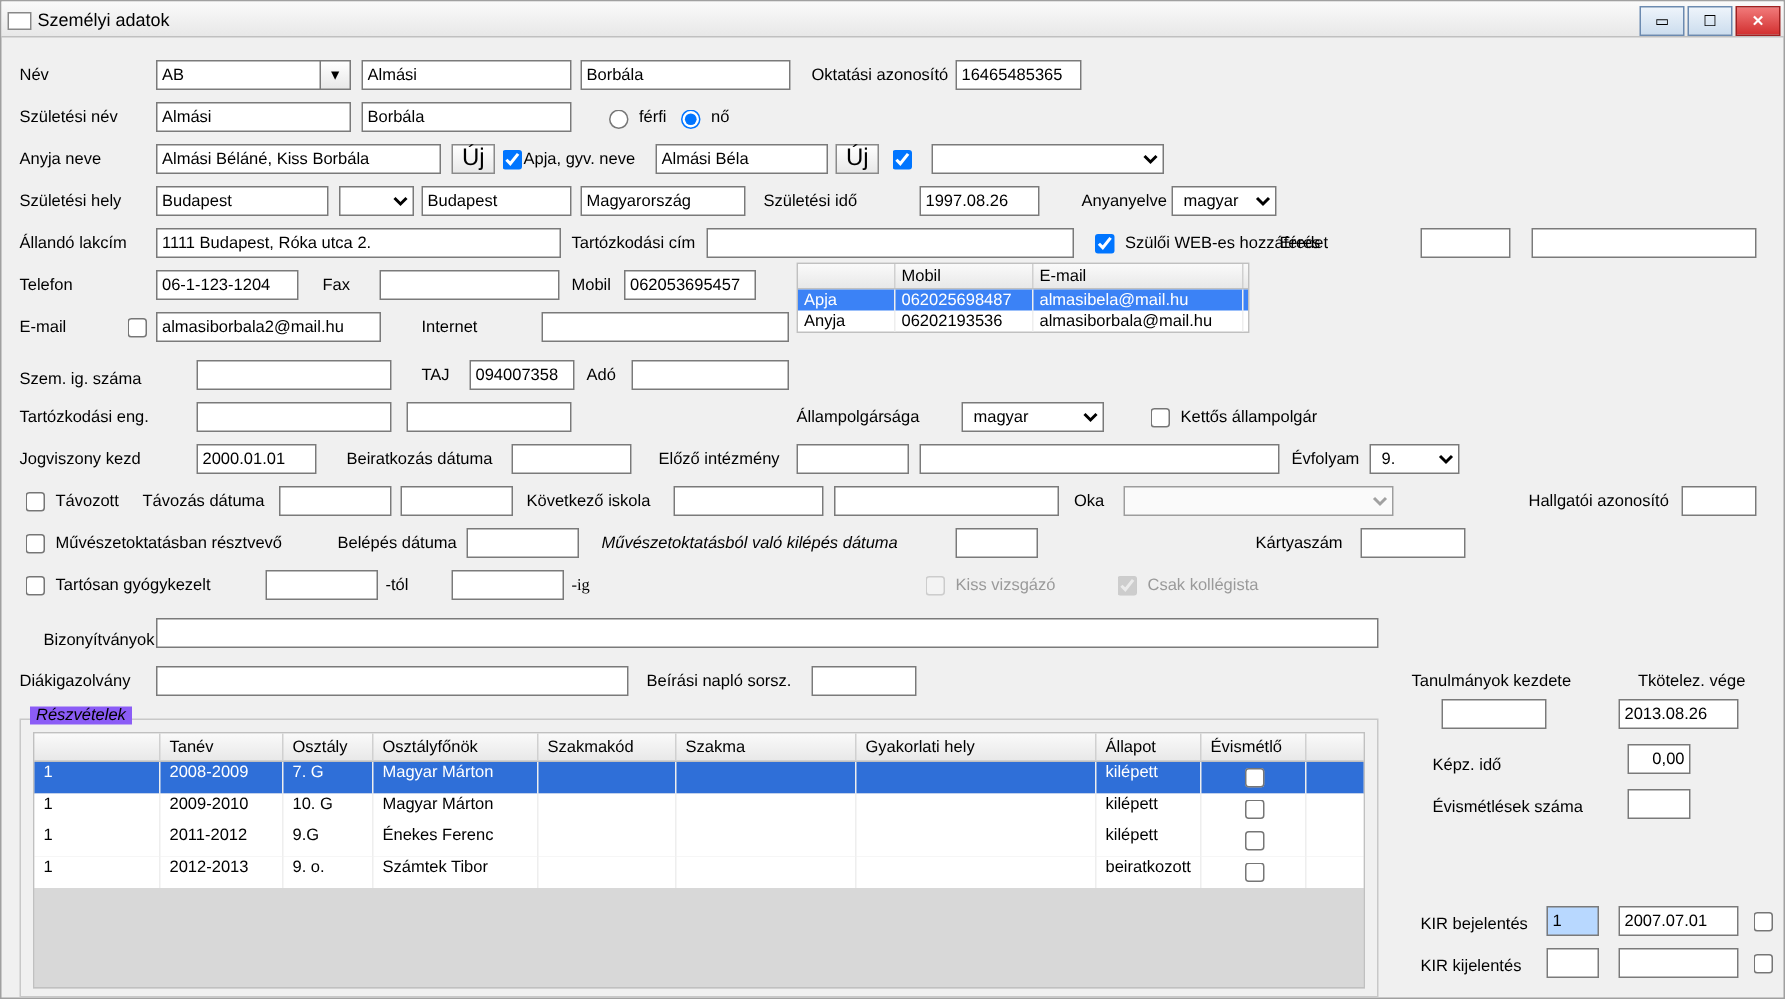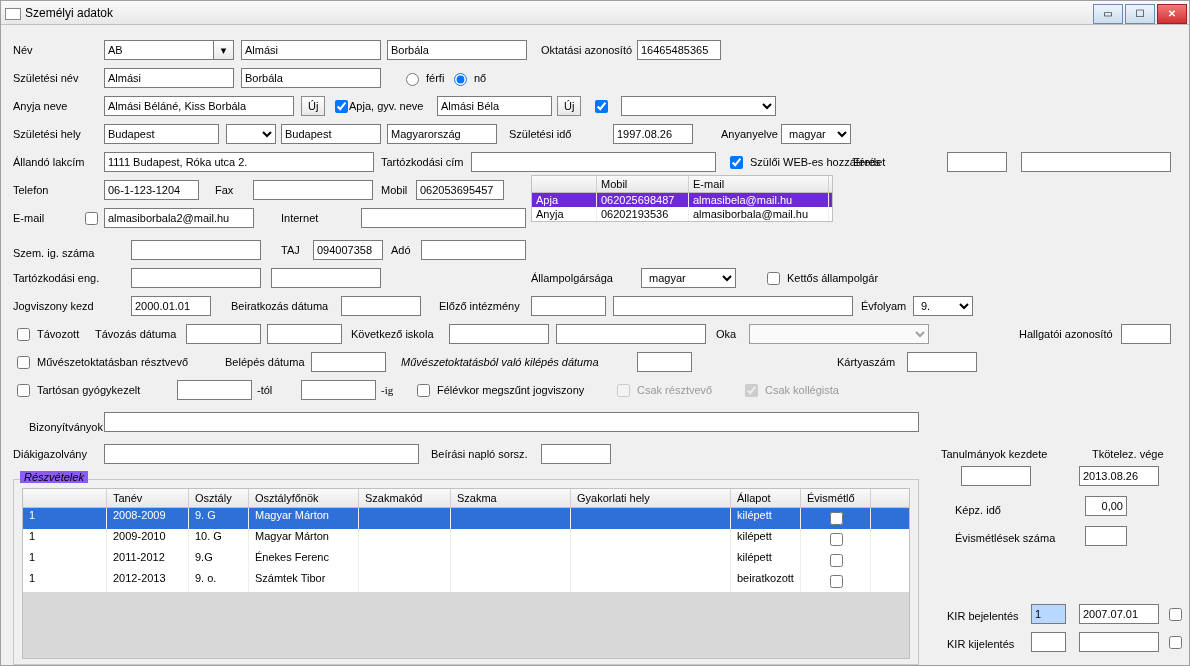--- a/index.html
+++ b/index.html
@@ -18,7 +18,7 @@
   input.txt, select.sel { height: 20px; background: #fff; border: 1px solid #7a7a7a; padding: 1px 3px; font-family: inherit; font-size: 11px; }
   .red-corner { border-left: 4px solid #f00; border-top: 4px solid #f00; border-top-left-radius: 0; }
   input[type=checkbox], input[type=radio] { vertical-align: middle; }
-  .btn { height: 20px; background: linear-gradient(#fff,#e8e8e8); border: 1px solid #8a8a8a; padding: 0 6px; font-size: 11px; cursor: pointer; }
+  .btn { height: 20px; background: linear-gradient(#fff,#e8e8e8); border: 1px solid #8a8a8a; padding: 0 6px; font-size: 16px; cursor: pointer; }
   .contact-table { position: absolute; border: 1px solid #c0c0c0; background: #fff; font-size: 11px; }
   .contact-table .hdr { display: flex; background: linear-gradient(#fafafa,#e8e8e8); border-bottom: 1px solid #c0c0c0; }
   .contact-table .hdr div { padding: 2px 4px; border-right: 1px solid #d0d0d0; }

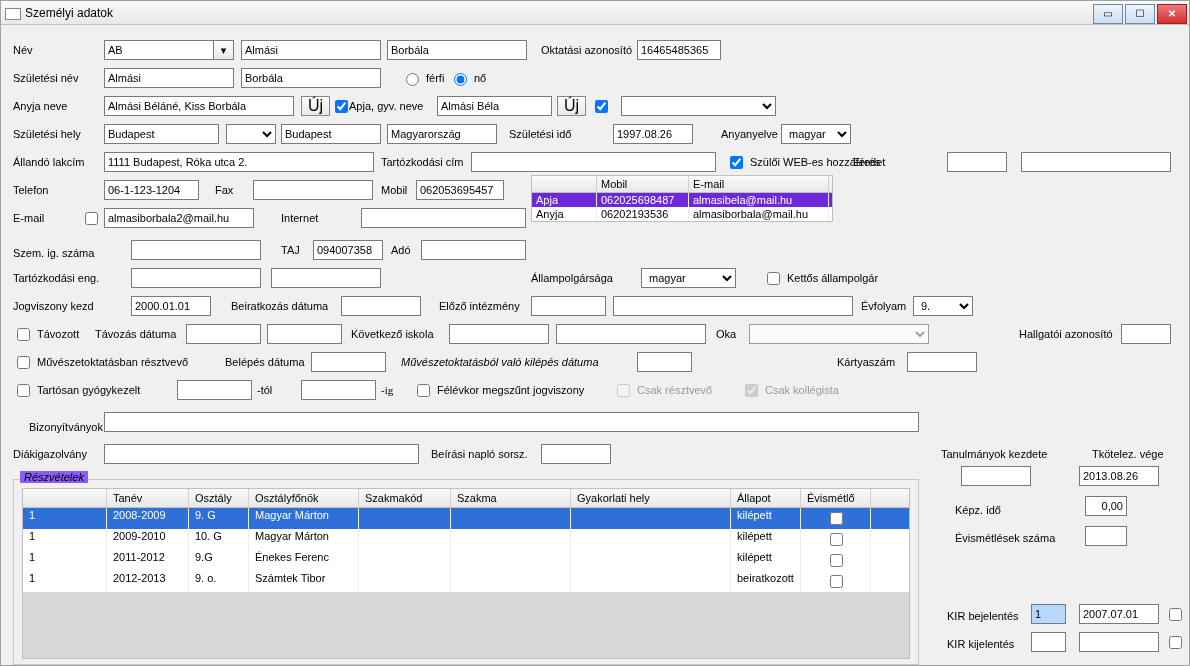--- a/index.html
+++ b/index.html
@@ -24,7 +24,7 @@
   .contact-table .hdr div { padding: 2px 4px; border-right: 1px solid #d0d0d0; }
   .contact-table .tr { display: flex; }
   .contact-table .tr div { padding: 1px 4px; border-right: 1px solid #eee; white-space: nowrap; overflow: hidden; }
-  .contact-table .tr.sel { background: #6d28d9; color: #fff; }
+  .contact-table .tr.sel { background: #3b82f6; color: #fff; }
   .contact-table-wrap { position: absolute; display: flex; }
   .contact-table-wrap .gray-side { width: 90px; background: #d8d8d8; }
 

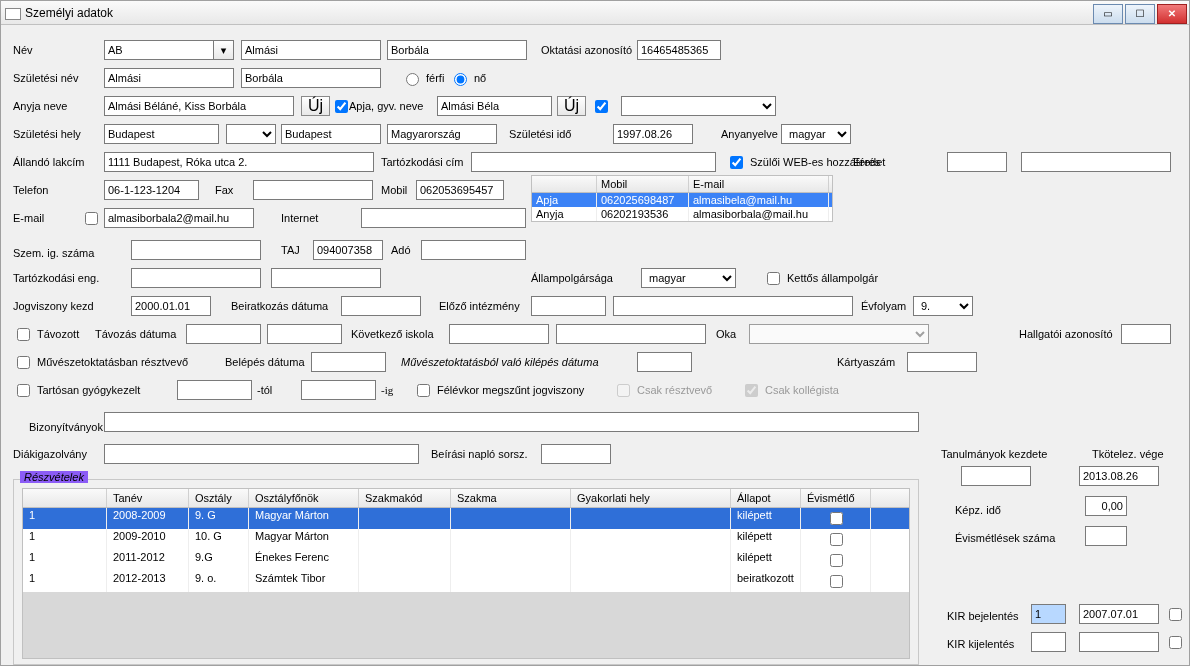--- a/index.html
+++ b/index.html
@@ -376,10 +376,6 @@
       </div>
     <div class="row" style="left:380px; top:354px;font-family:Liberation Serif, serif;">
         <span class="lbl">-ig</span>
-      </div>
-    <div class="row" style="left:412px; top:354px; gap:4px;">
-        <input type="checkbox" style="">
-        <span class="lbl">Félévkor megszűnt jogviszony</span>
       </div>
     <div class="row disabled-look" style="left:612px; top:354px; gap:4px;">
         <input type="checkbox" disabled="" style="">

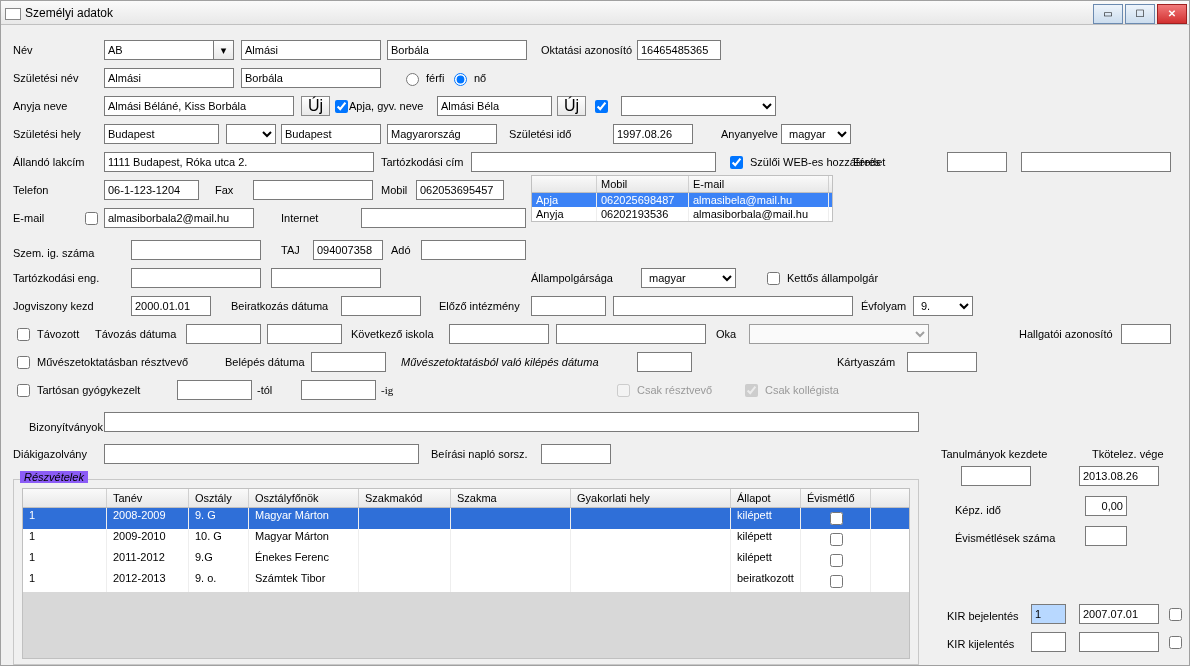--- a/index.html
+++ b/index.html
@@ -379,7 +379,7 @@
       </div>
     <div class="row disabled-look" style="left:612px; top:354px; gap:4px;">
         <input type="checkbox" disabled="" style="">
-        <span class="lbl">Csak résztvevő</span>
+        <span class="lbl">Kiss vizsgázó</span>
       </div>
     <div class="row disabled-look" style="left:740px; top:354px; gap:4px;">
         <input type="checkbox" disabled="" checked="" style="">

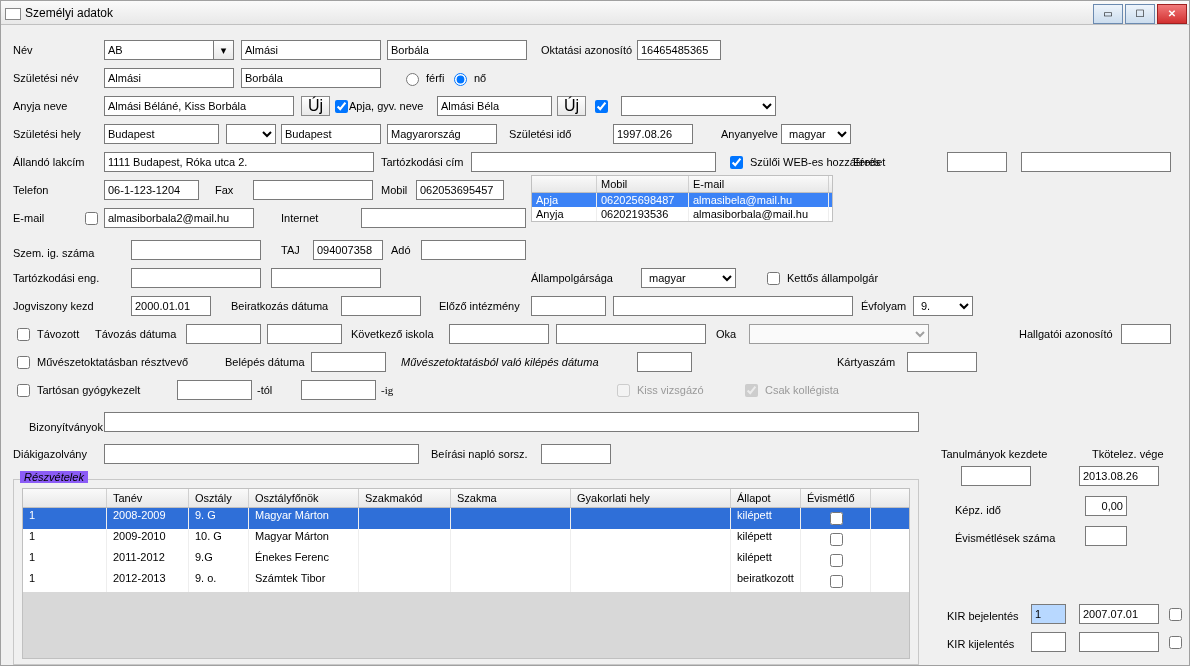--- a/index.html
+++ b/index.html
@@ -476,7 +476,7 @@
             <div class="gr selected">
               <div style="width: 84px;">1</div>
               <div style="width: 82px;">2008-2009</div>
-              <div style="width: 60px;">9. G</div>
+              <div style="width: 60px;">7. G</div>
               <div style="width: 110px;">Magyar Márton</div>
               <div style="width: 92px;"></div>
               <div style="width: 120px;"></div>

